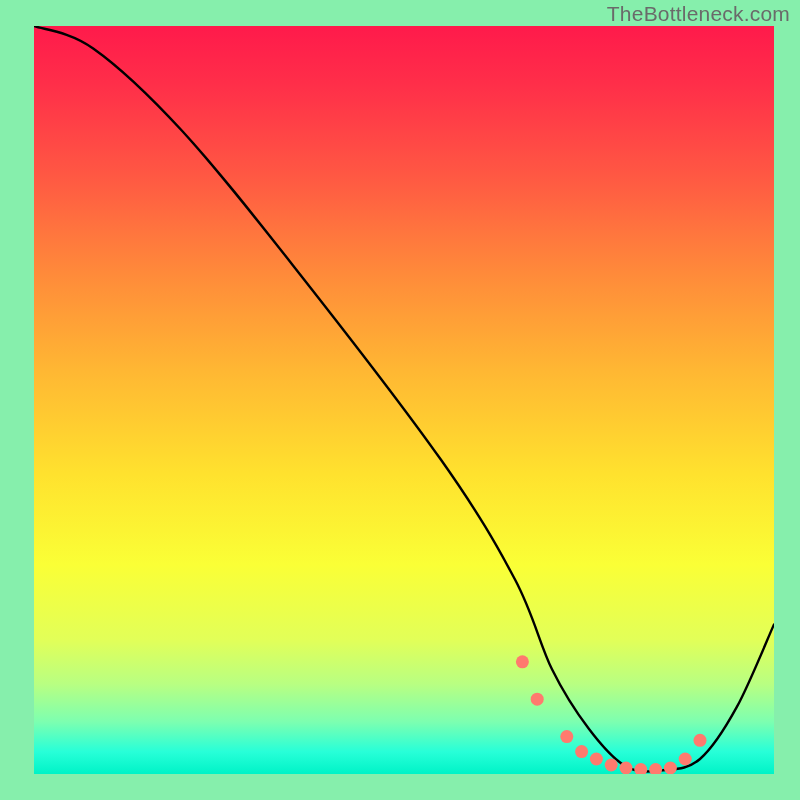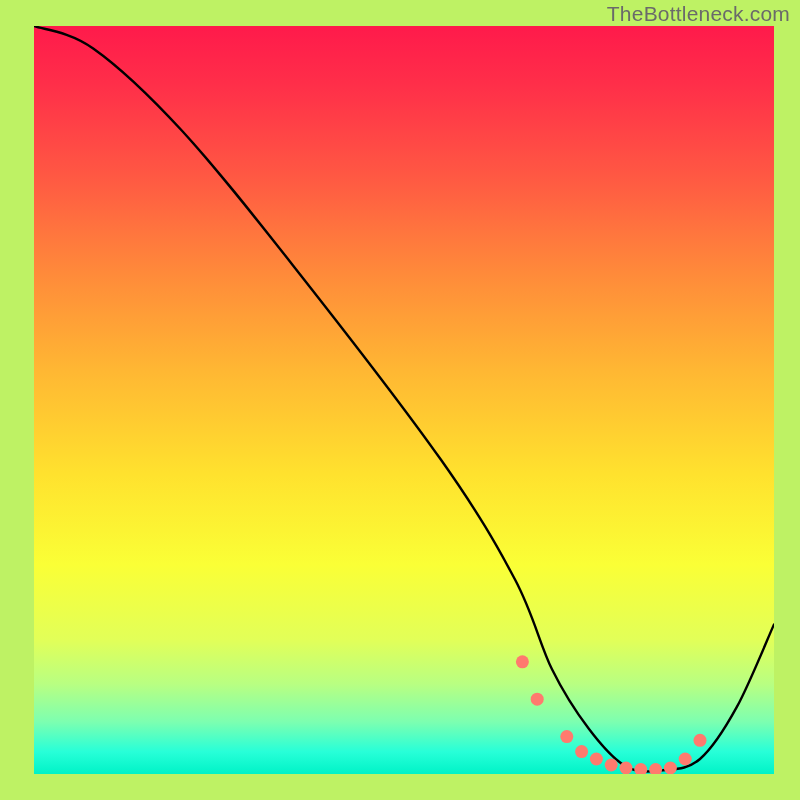--- a/index.html
+++ b/index.html
@@ -15,7 +15,7 @@
     position: relative;
     width: 800px;
     height: 800px;
-    background: #bef264;
+    background: #86efac;
   }
   .plot-area {
     position: absolute;

